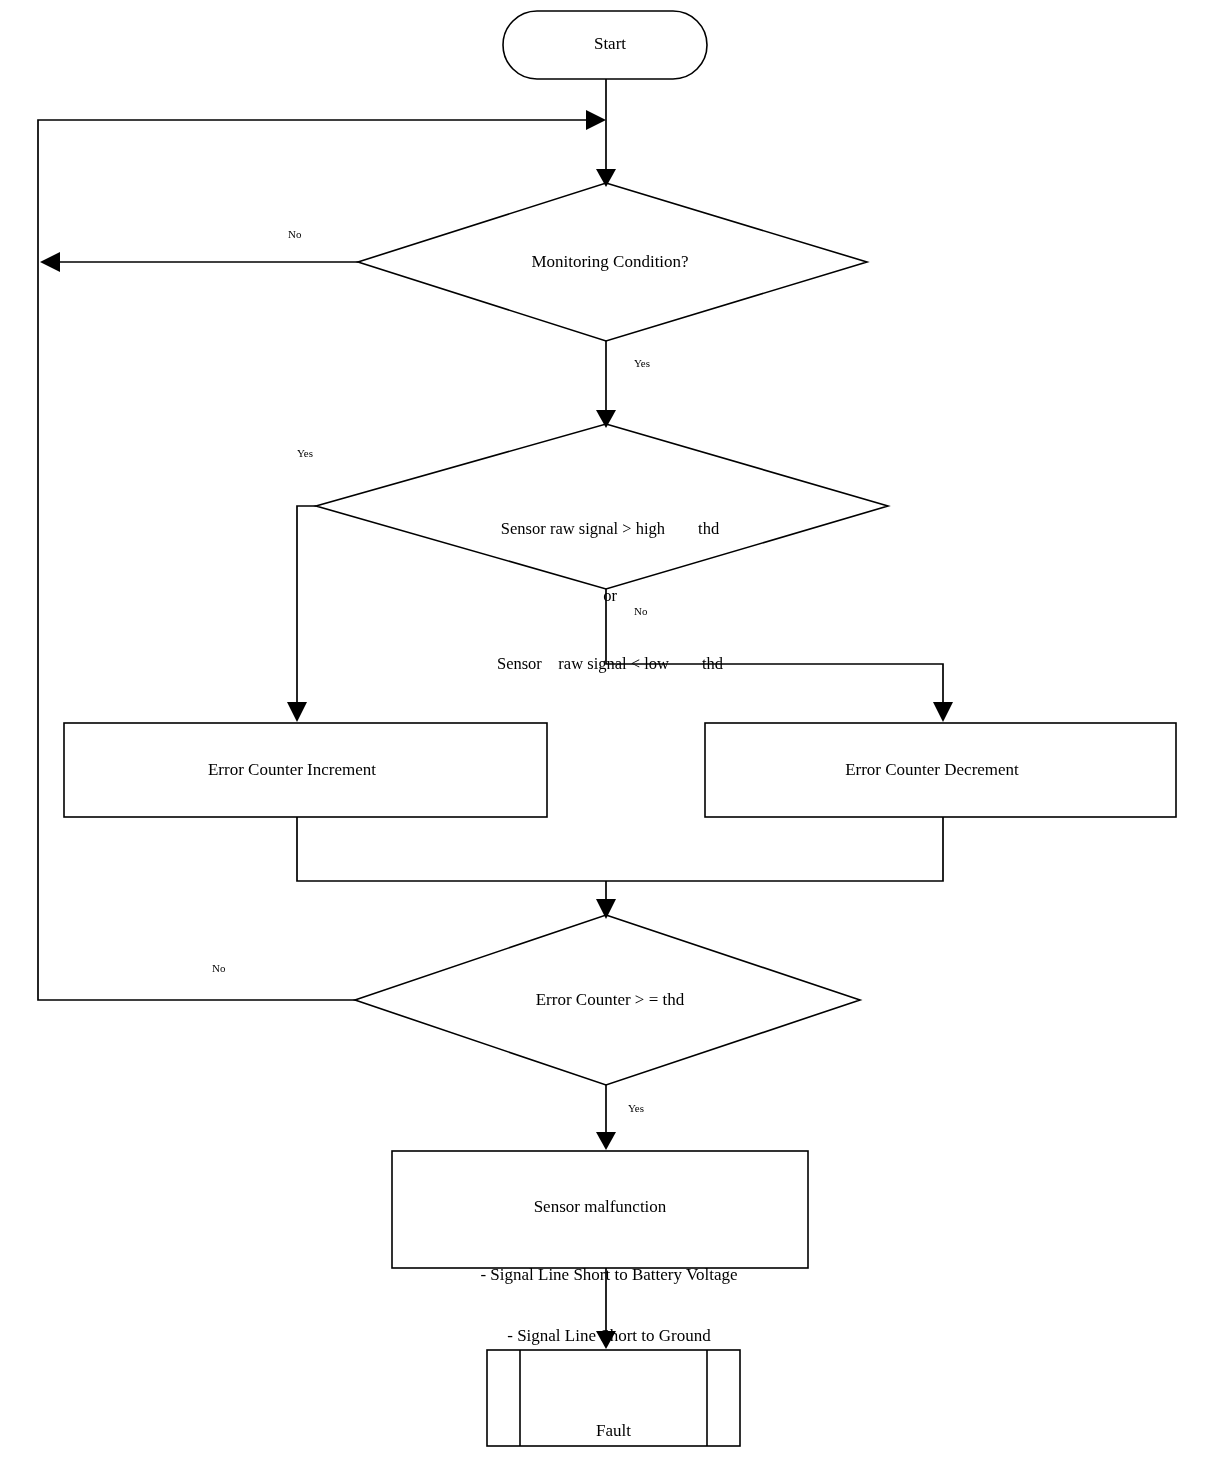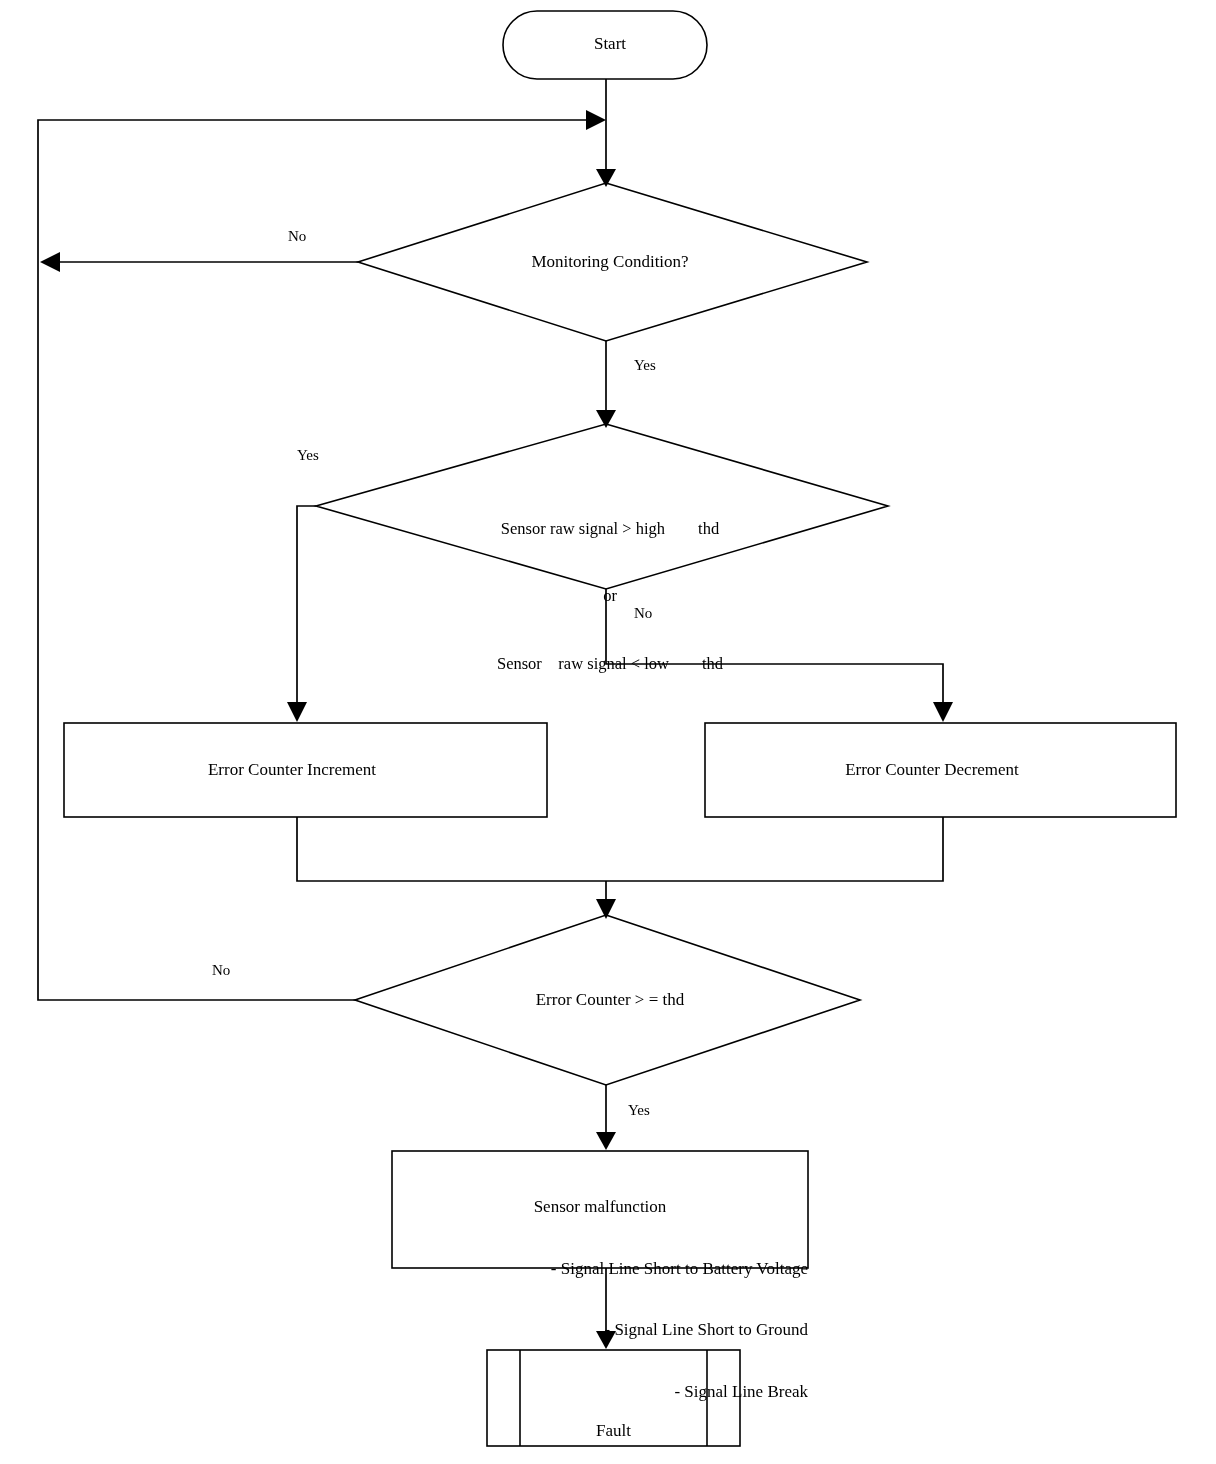--- a/index.html
+++ b/index.html
@@ -57,7 +57,7 @@
     text-align: center;
   }
   .t-label {
-    font-size: 15px;
+    font-size: 11px;
     font-family: Liberation Serif, serif;
   }
   .center-block {

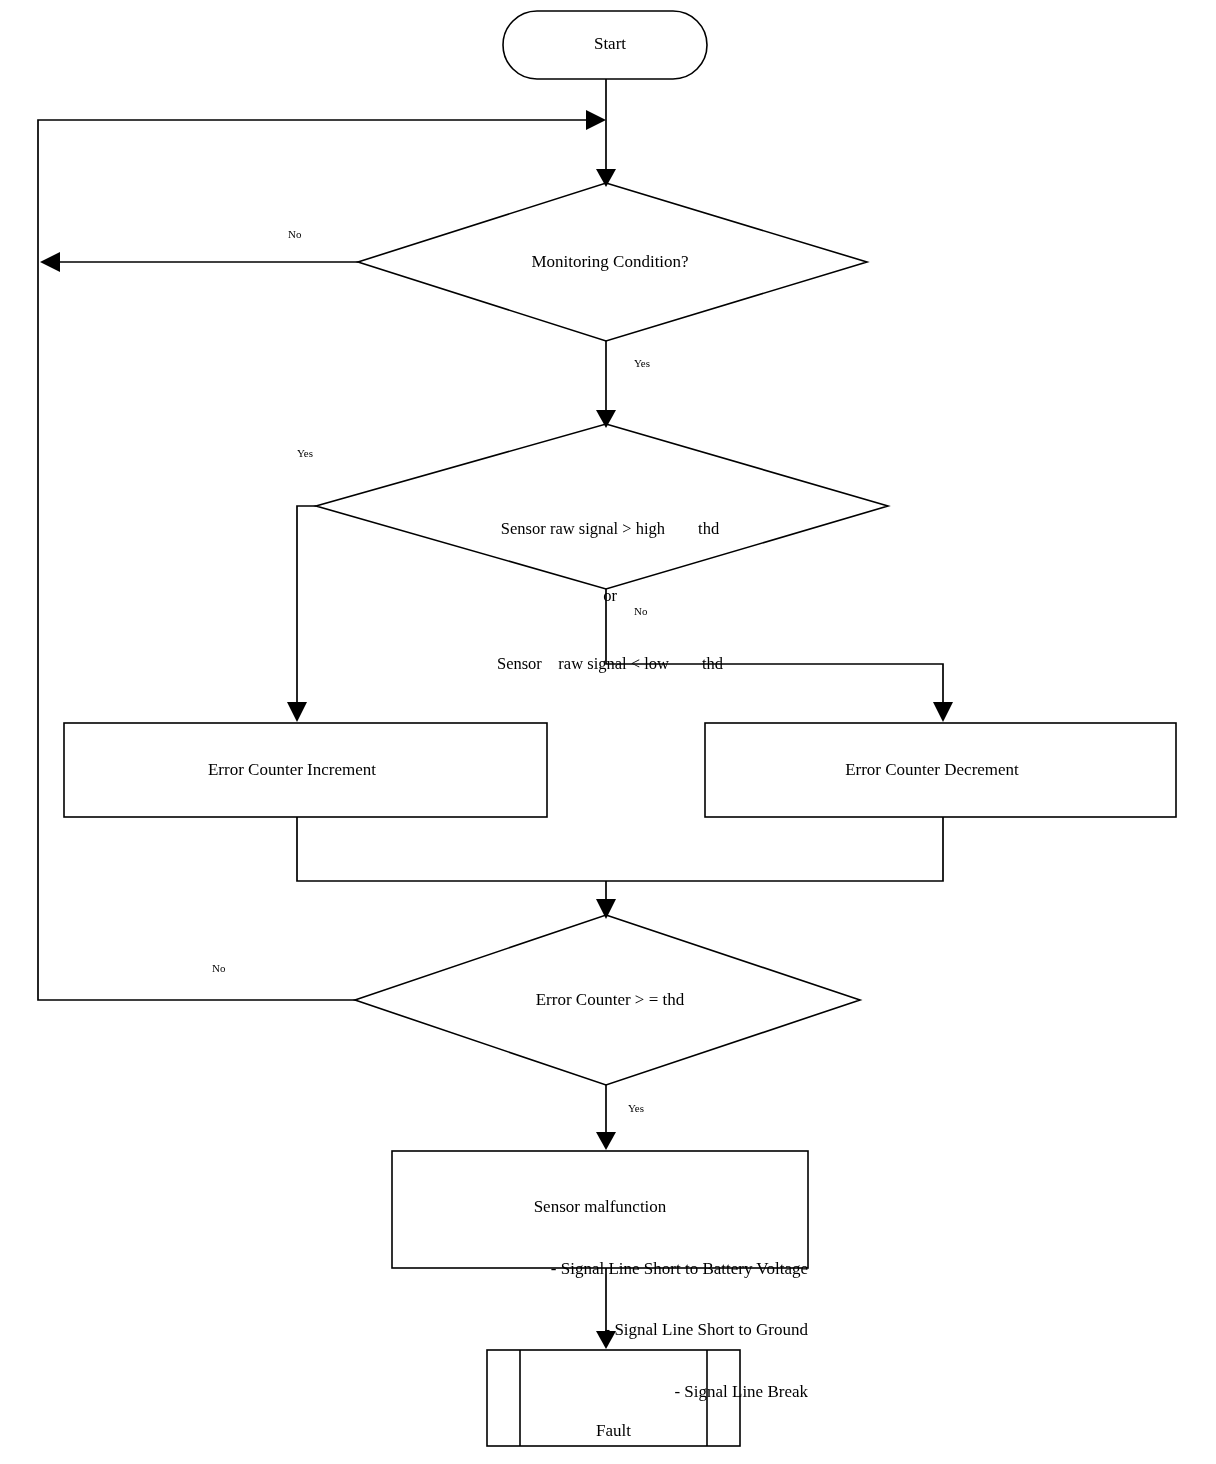--- a/index.html
+++ b/index.html
@@ -68,7 +68,7 @@
   .malfunc-title {
     text-align: center;
     font-size: 17px;
-    margin-bottom: 2px;
+    margin-bottom: 8px;
   }
   .malfunc-item {
     text-align: right;

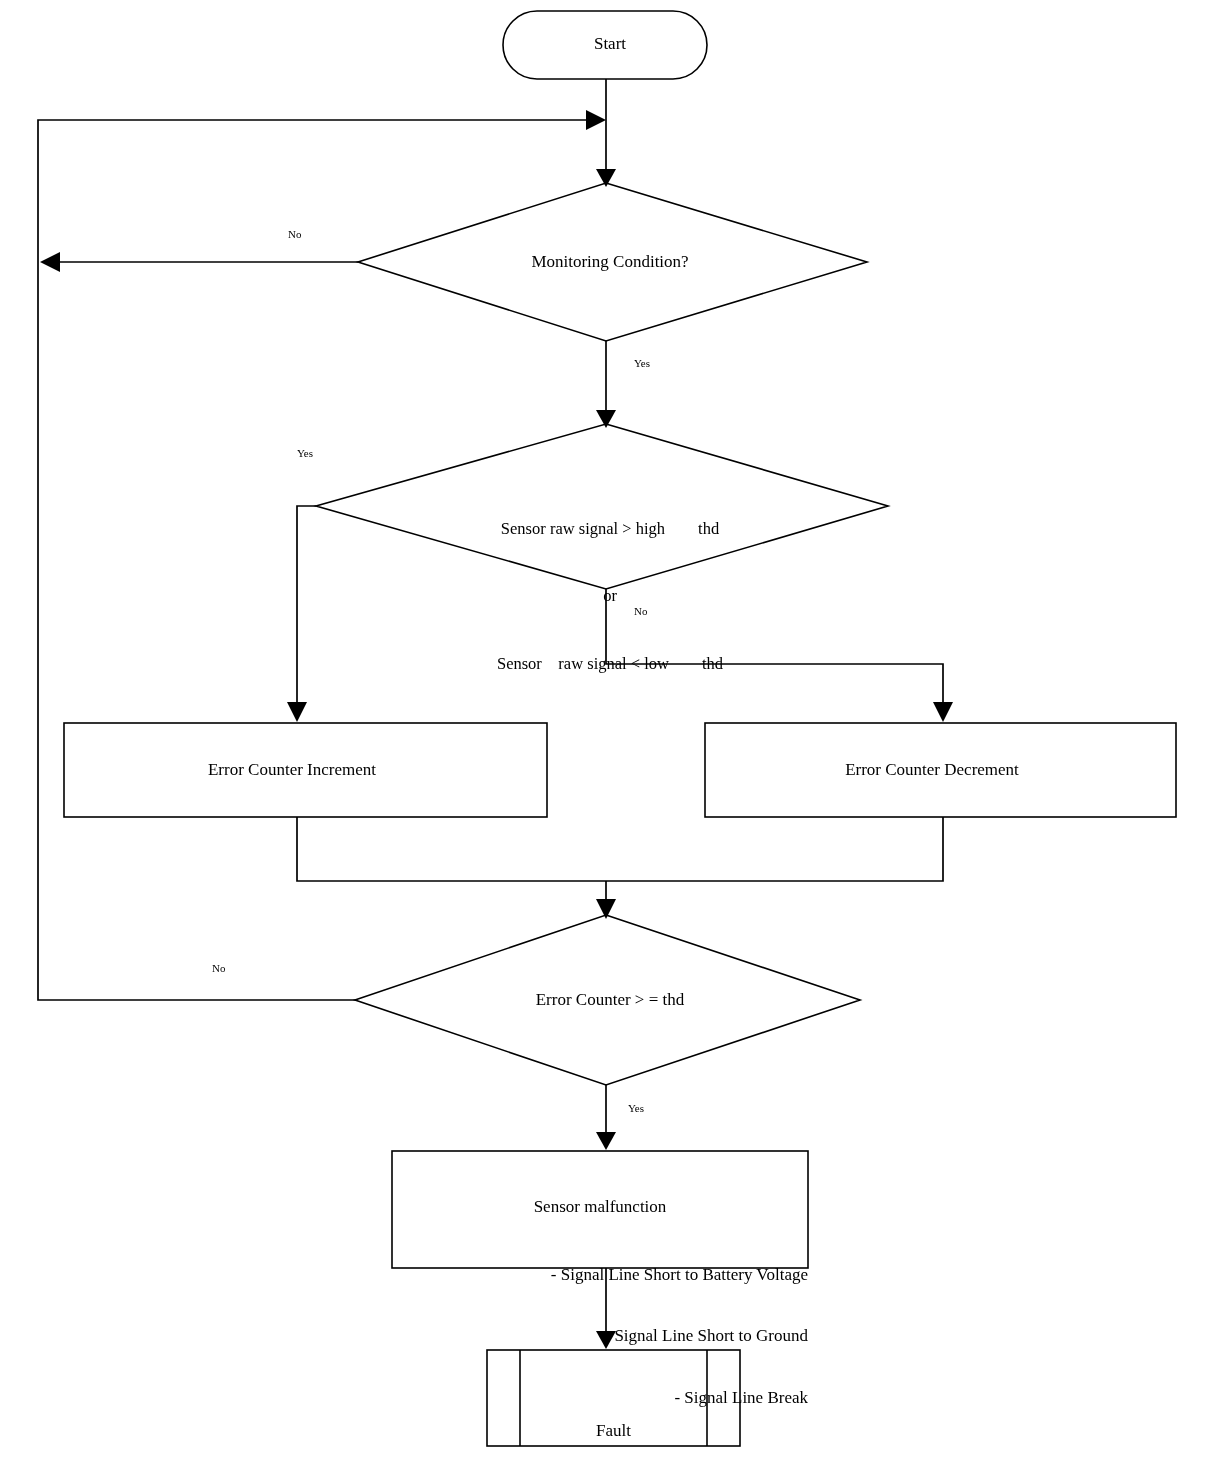--- a/index.html
+++ b/index.html
@@ -71,7 +71,7 @@
     margin-bottom: 8px;
   }
   .malfunc-item {
-    text-align: right;
+    text-align: center;
     font-size: 17px;
     padding-left: 18px;
     line-height: 1.42;

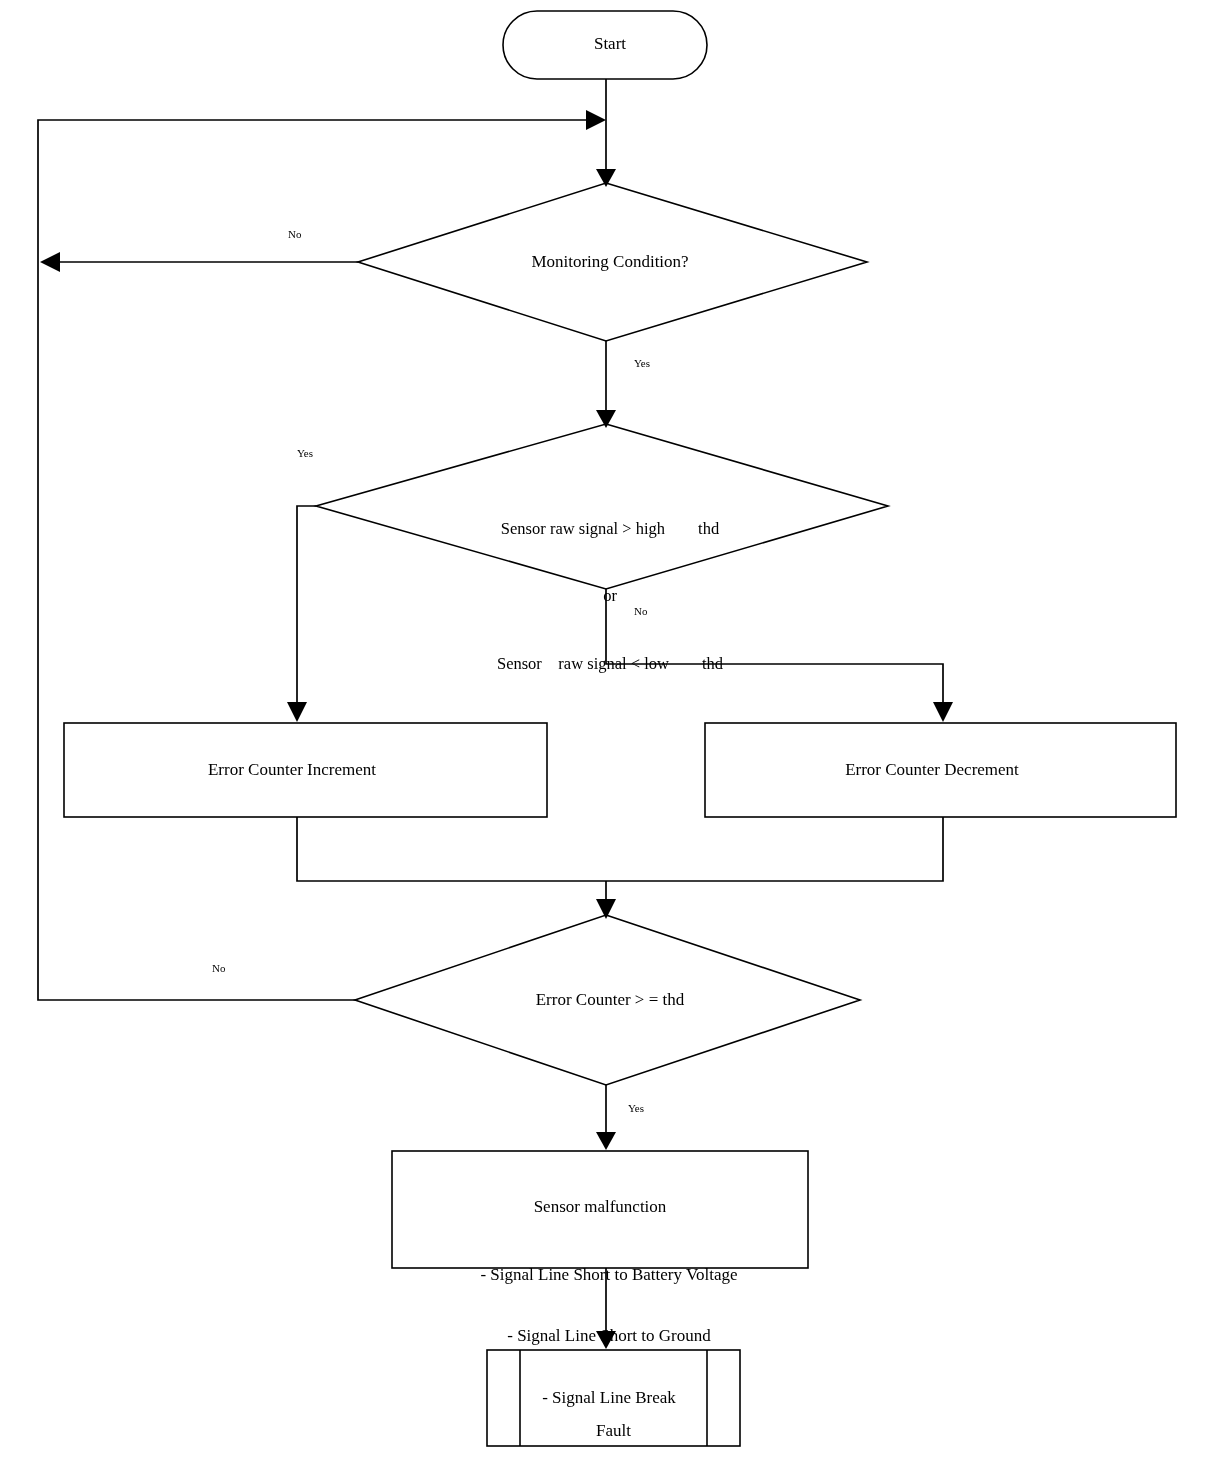--- a/index.html
+++ b/index.html
@@ -163,7 +163,6 @@
     <div class="malfunc-title">Sensor malfunction</div>
     <div class="malfunc-item">- Signal Line Short to Battery Voltage</div>
     <div class="malfunc-item">- Signal Line Short to Ground</div>
-    <div class="malfunc-item">- Signal Line Break</div>
   </div>
 
   <div class="txt fault-text" style="left:520px; top:1375px; width:187px;">

